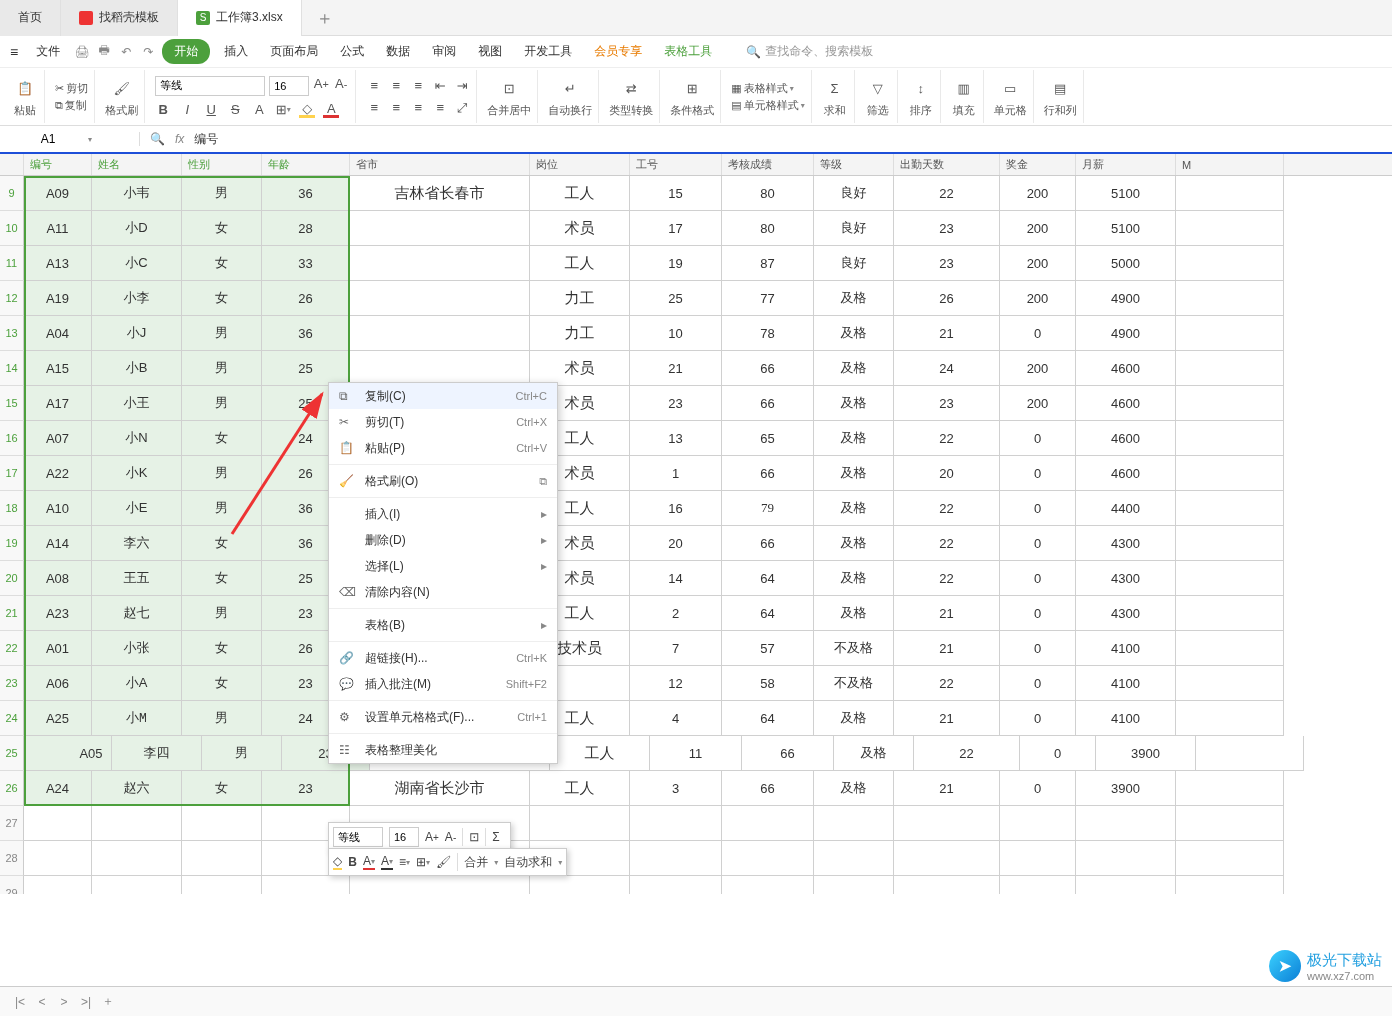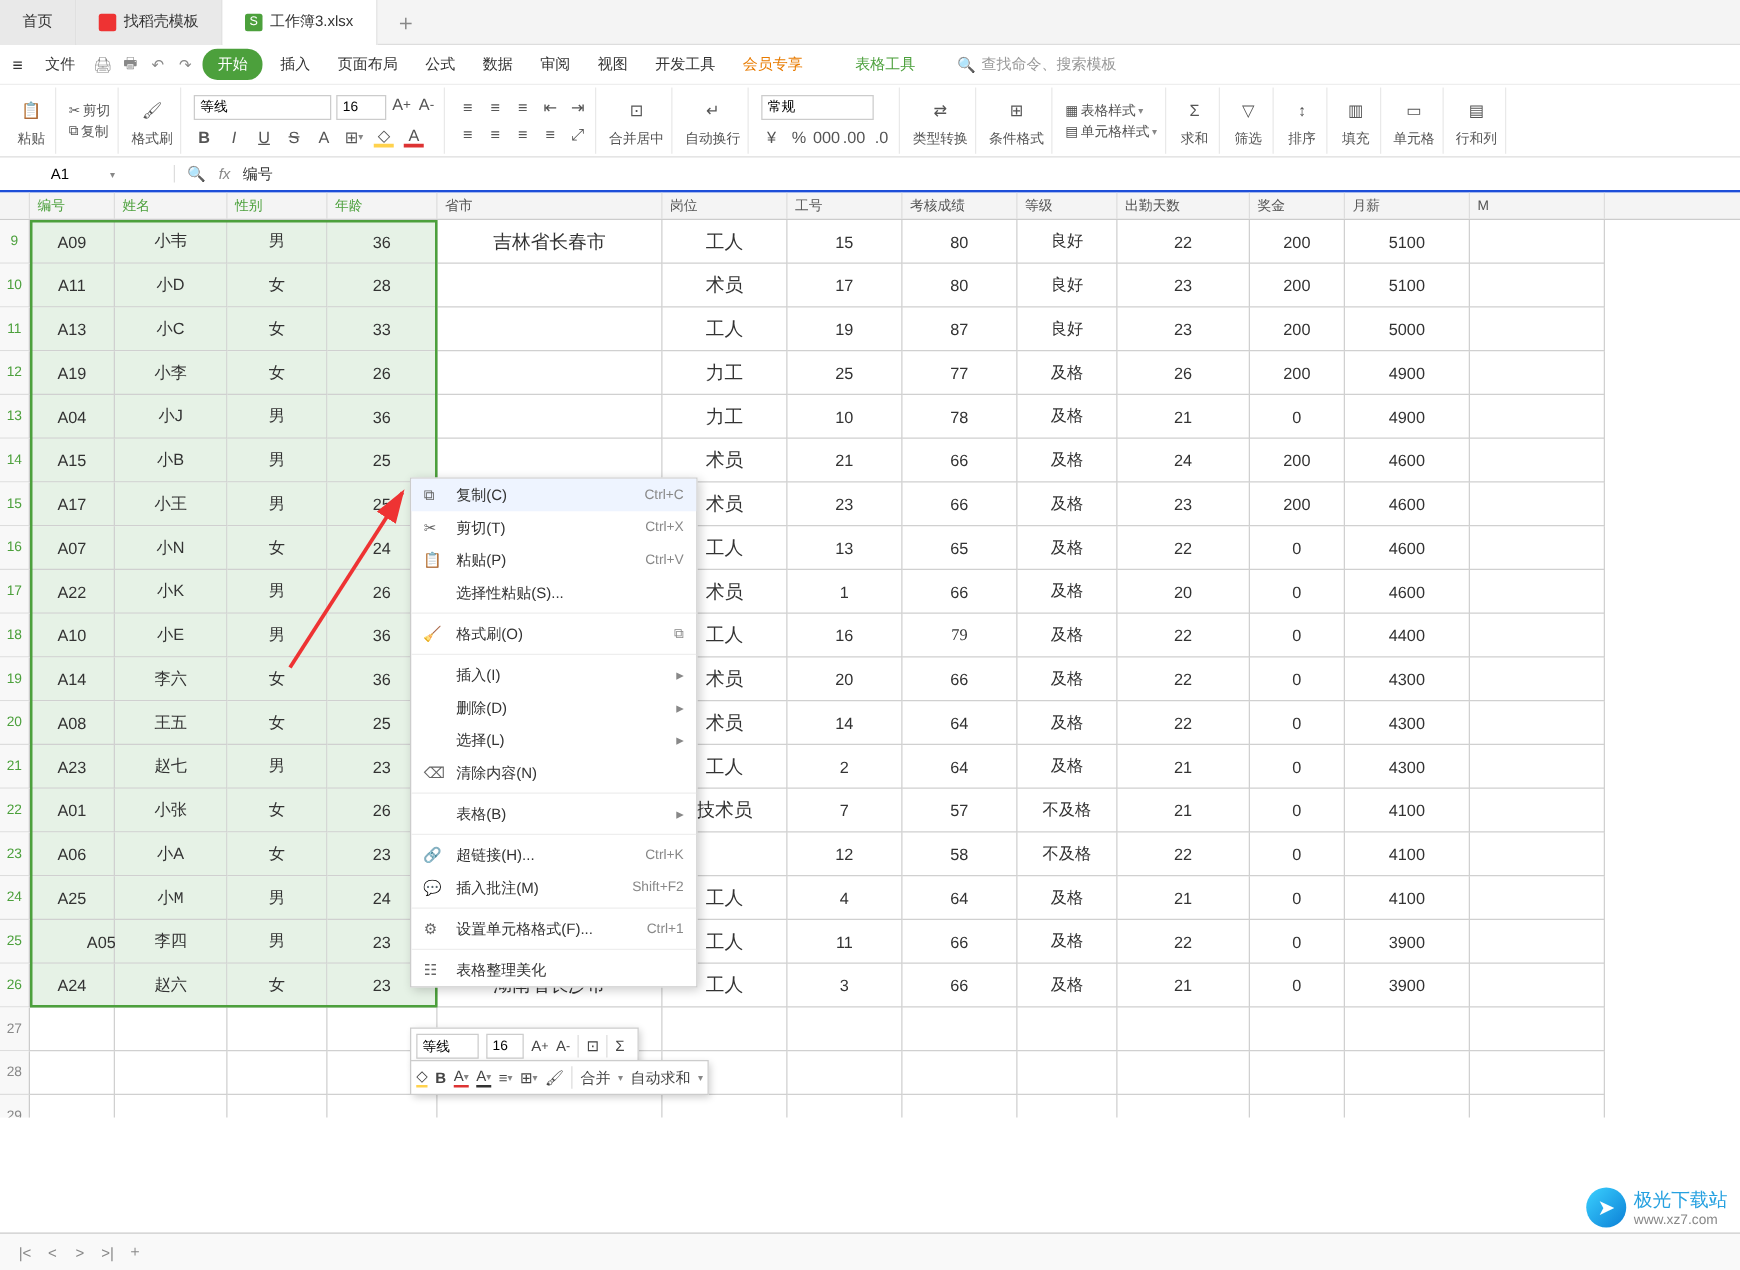--- a/index.html
+++ b/index.html
@@ -15,7 +15,7 @@
 .menubar .menu-item{padding:4px 8px;cursor:pointer;}
 .menubar .menu-item.active{background:#4ca03c;color:#fff;border-radius:12px;padding:4px 12px;}
 .menubar .special{color:#e87b00;}
-.menubar .tools{color:#4ca03c;margin-left:20px;}
+.menubar .tools{color:#4ca03c;}
 .menubar .search{margin-left:20px;color:#999;display:flex;align-items:center;gap:4px;}
 .ribbon{display:flex;height:58px;padding:2px 6px;gap:4px;border-bottom:1px solid #ddd;background:#fff;overflow:hidden;}
 .rgroup{display:flex;flex-direction:column;justify-content:center;align-items:center;padding:0 6px;border-right:1px solid #e9e9e9;gap:2px;}

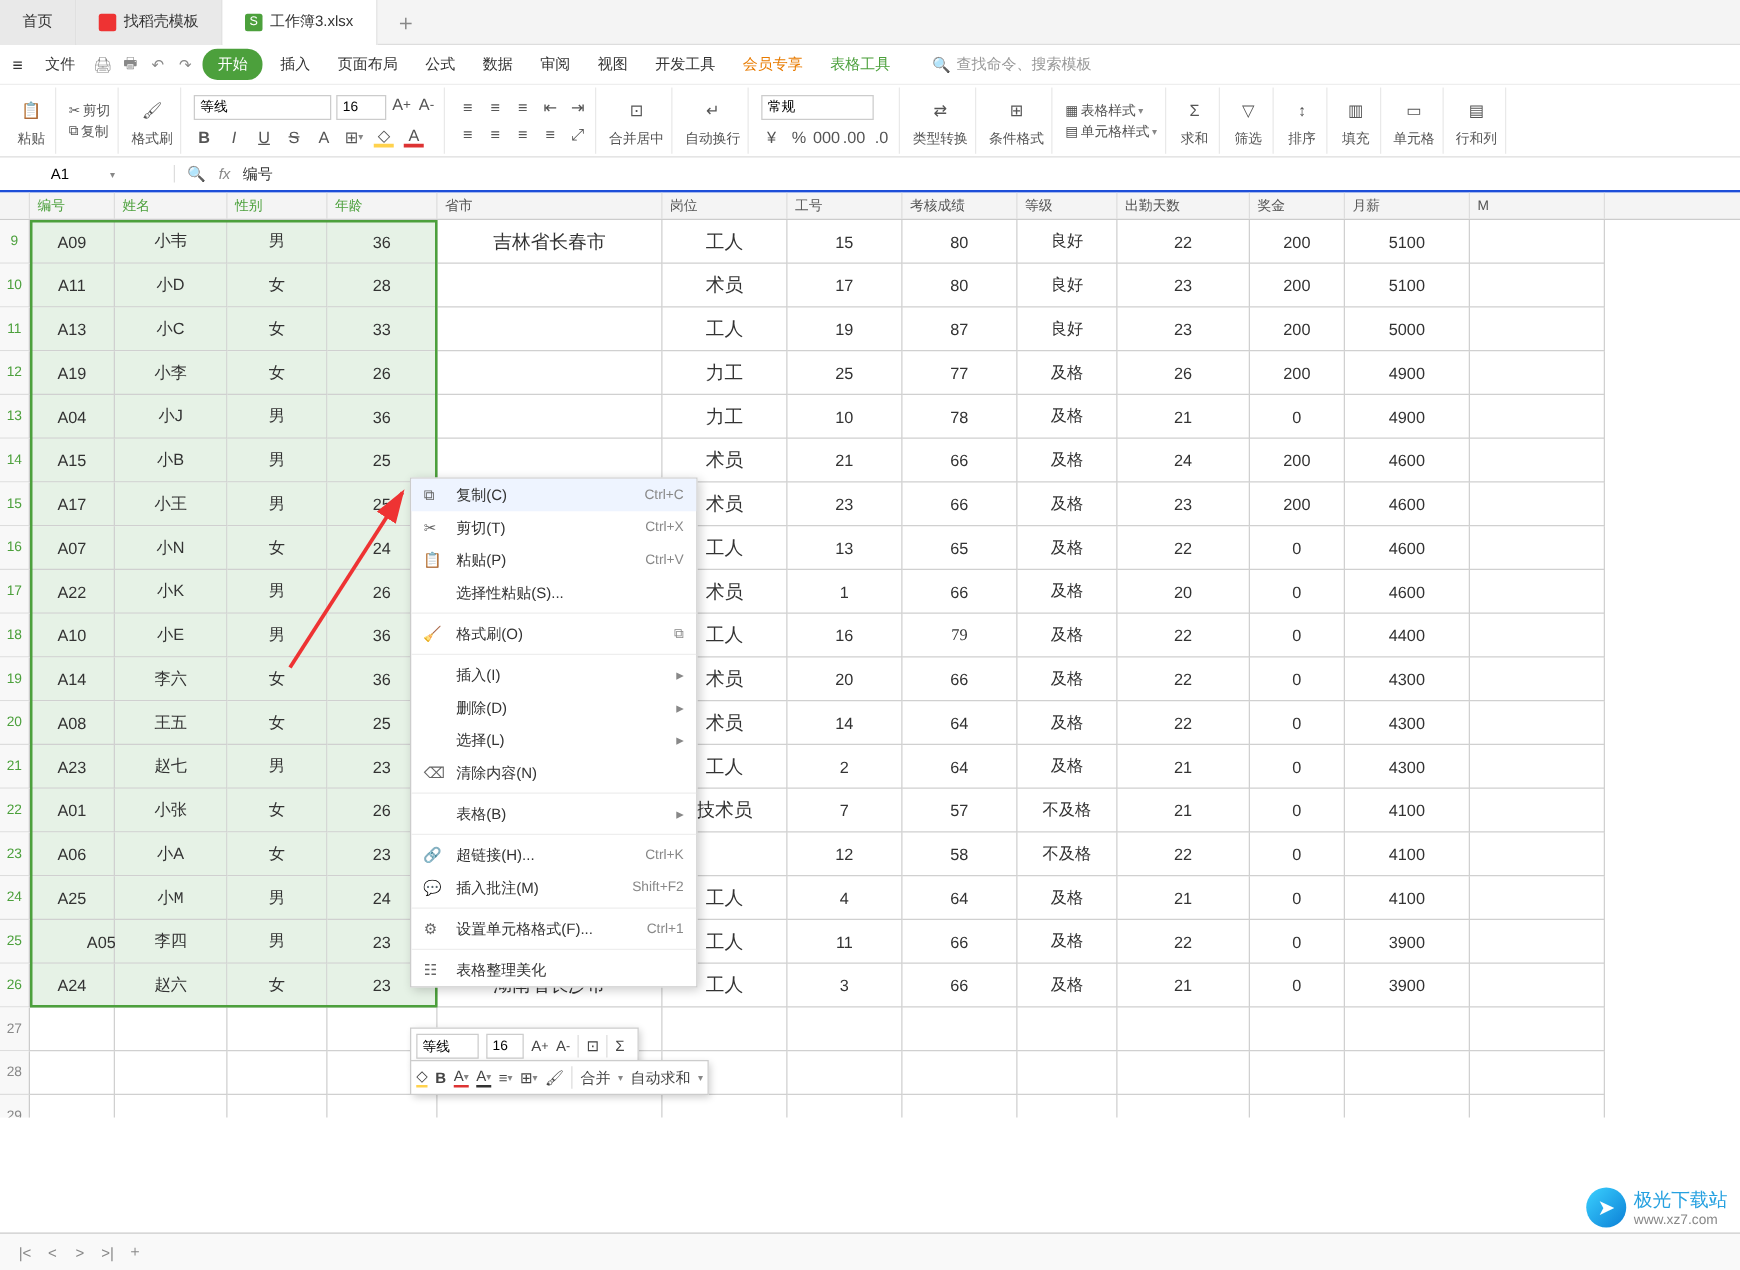--- a/index.html
+++ b/index.html
@@ -159,16 +159,6 @@
       <span class="ico bigico">↵</span>
       <span class="lbl">自动换行</span>
     </div>
-  <div class="rgroup" style="align-items:flex-start;">
-    <input class="fakesel" style="width: 90px;" value="常规">
-    <div style="display:flex;gap:6px;margin-top:4px;">
-        <span class="ico">¥</span>
-        <span class="ico">%</span>
-        <span class="ico">000</span>
-        <span class="ico">.00</span>
-        <span class="ico">.0</span>
-      </div>
-  </div>
   <div class="rgroup">
       <span class="ico bigico">⇄</span>
       <span class="lbl">类型转换</span>

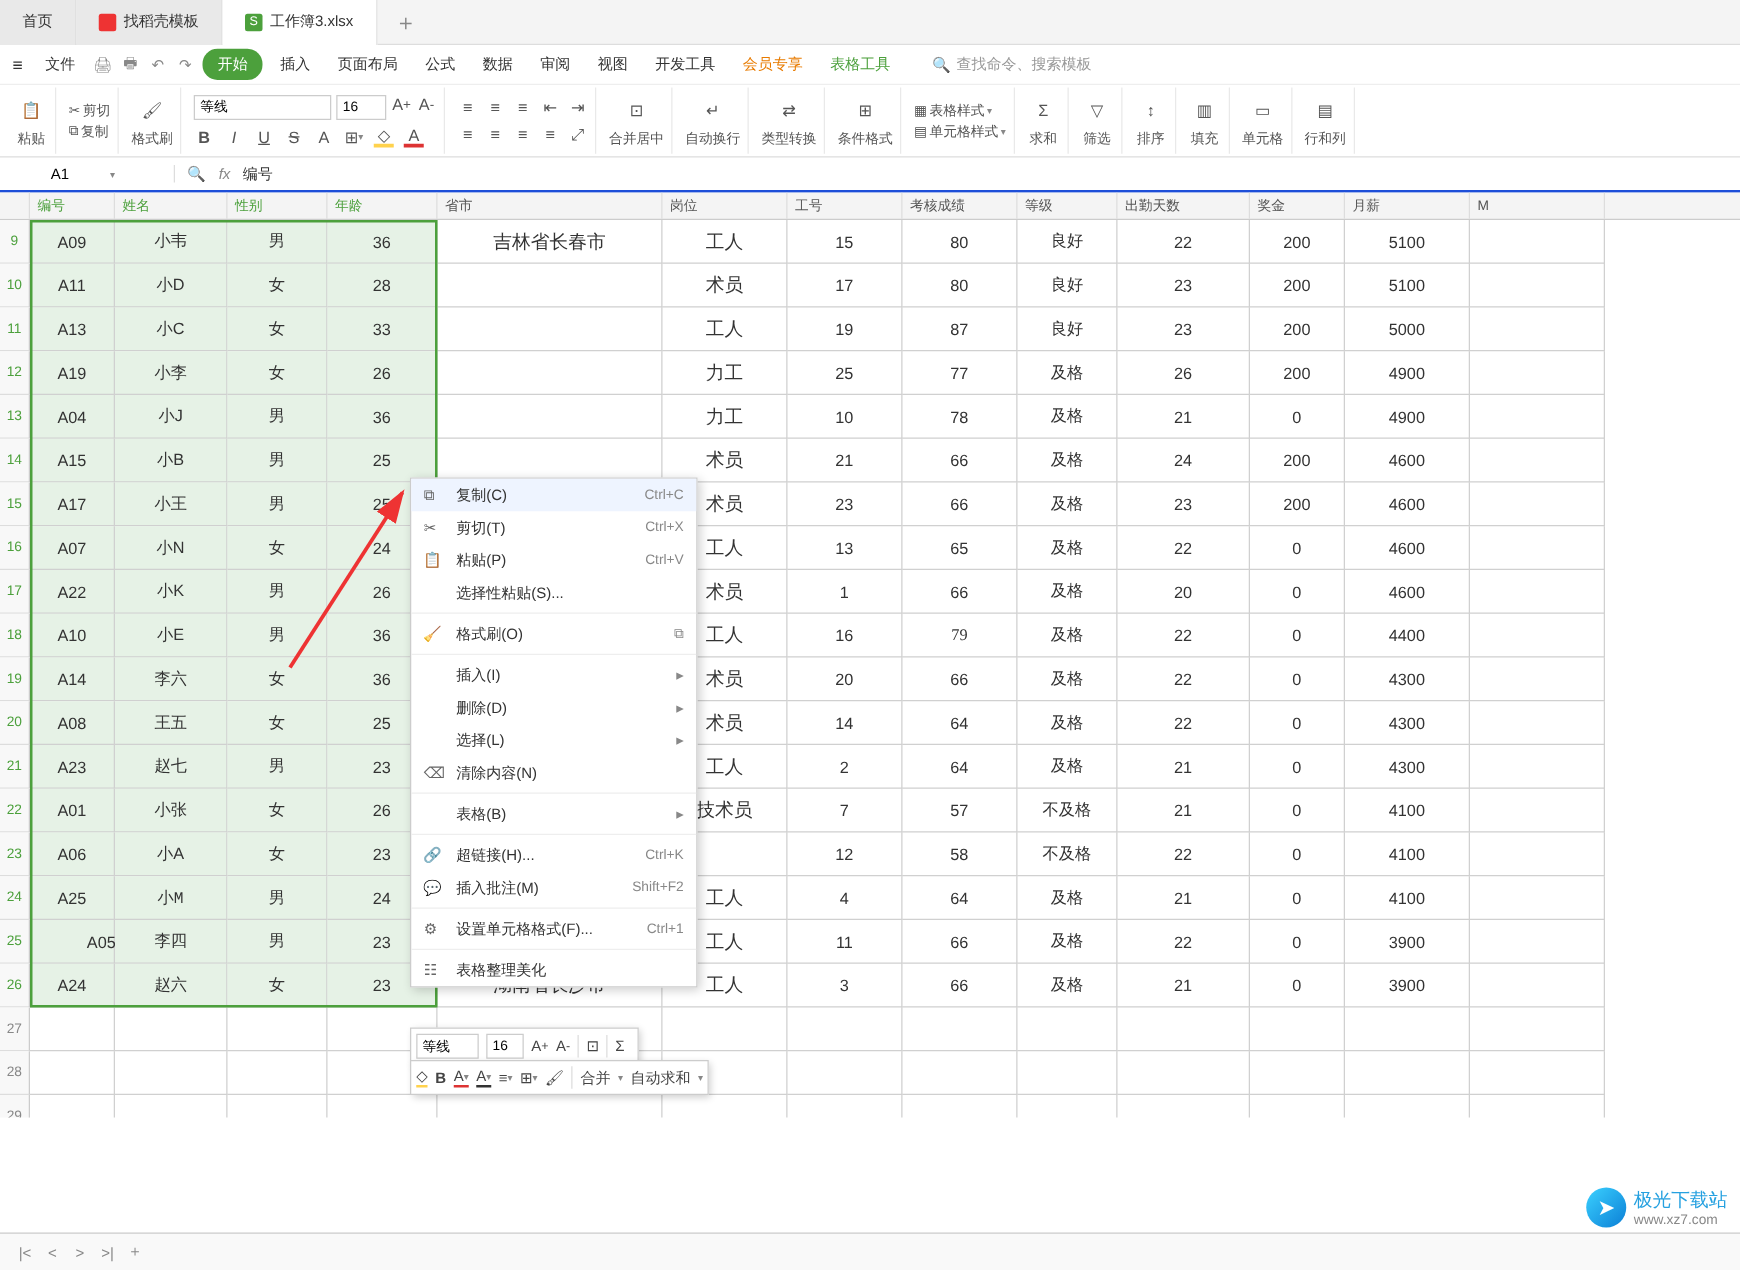--- a/index.html
+++ b/index.html
@@ -591,10 +591,6 @@
         <span>粘贴(P)</span>
         <span class="sc">Ctrl+V</span>
       </div>
-      <div class="mi">
-        <span class="mico"></span>
-        <span>选择性粘贴(S)...</span>
-      </div>
       <div class="sep"></div>
       <div class="mi">
         <span class="mico">🧹</span>

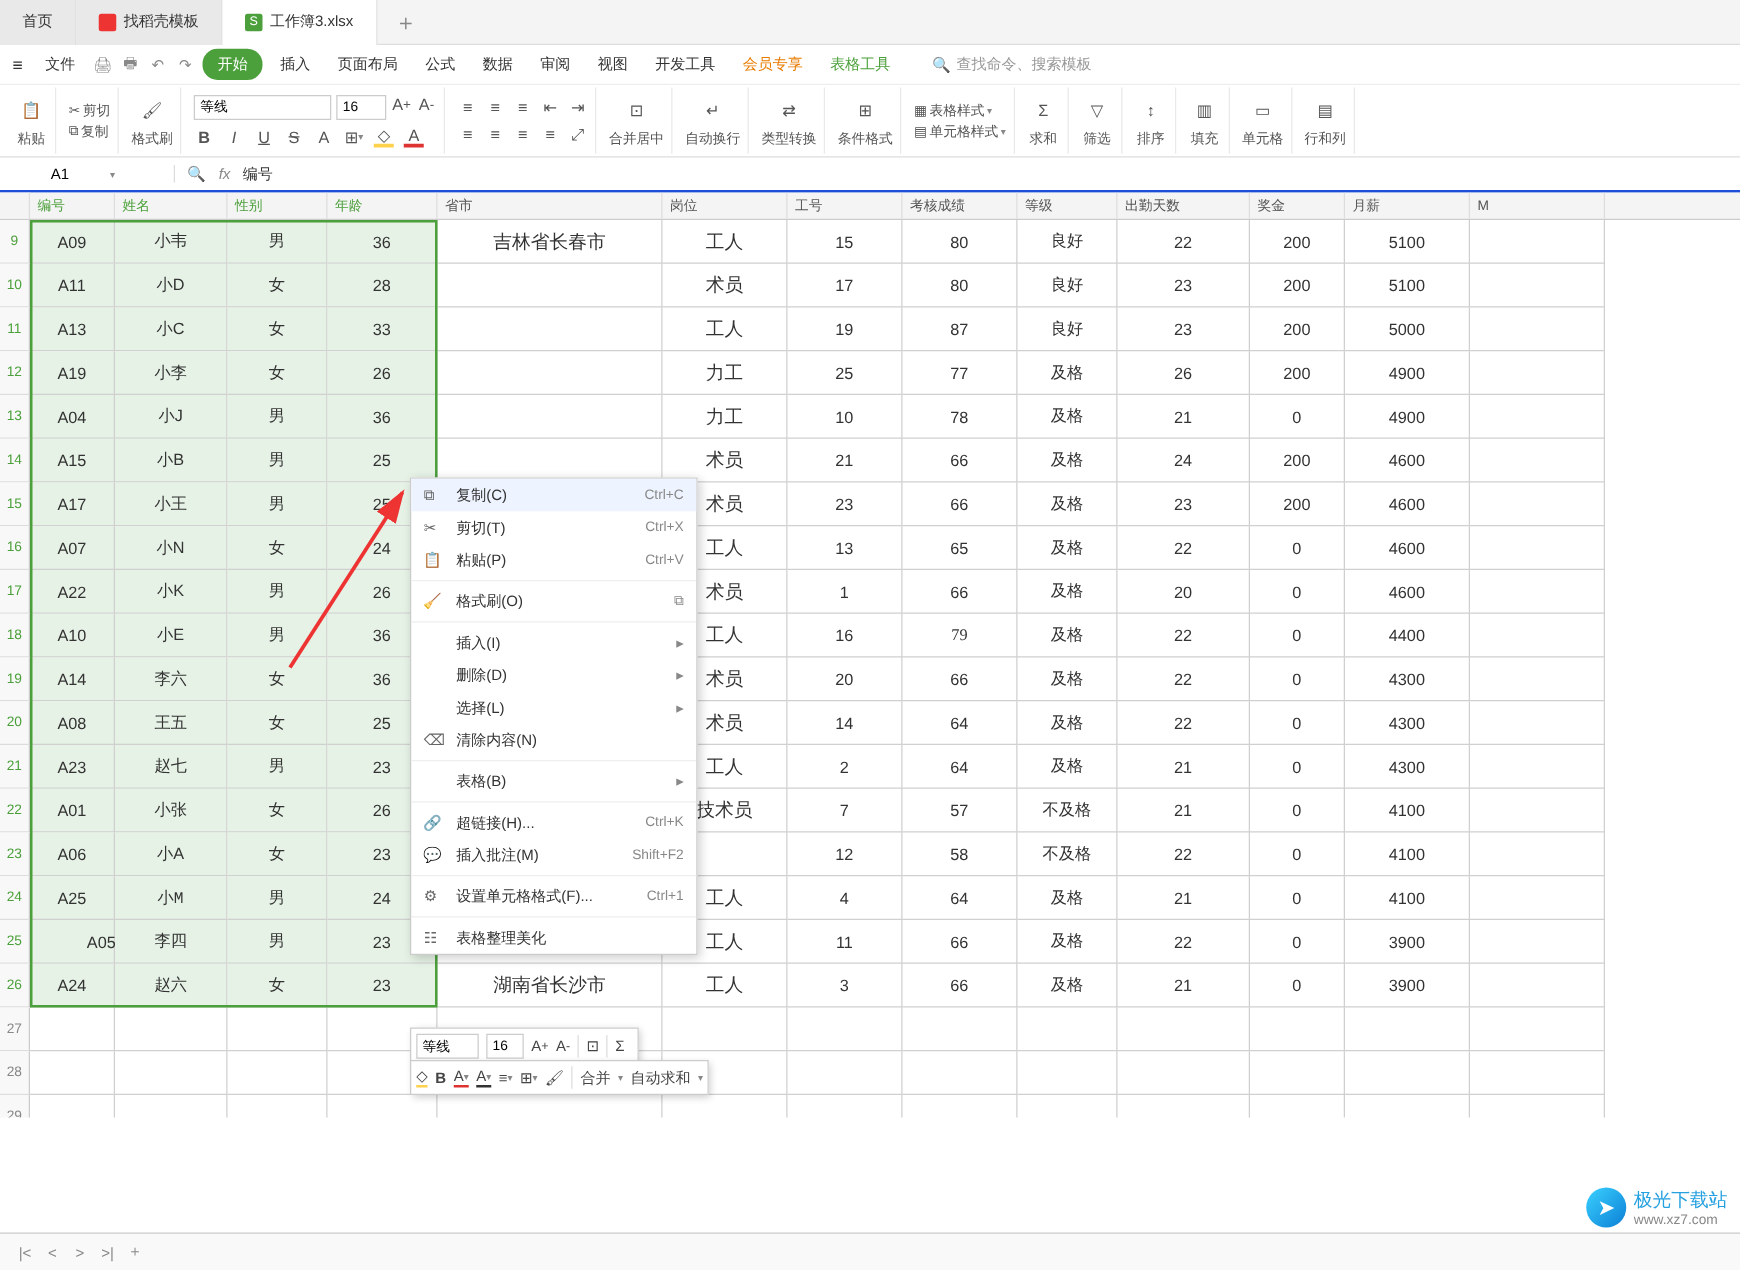--- a/index.html
+++ b/index.html
@@ -485,7 +485,7 @@
       </div>
       <div class="row">
         <div class="rh selhdr">25</div>
-        <div class="cell selcol" style="width:68px;padding-left:47px;">A05</div>
+        <div class="cell selcol" style="width:88px;padding-left:47px;">A05</div>
         <div class="cell selcol" style="width:90px;">李四</div>
         <div class="cell selcol" style="width:80px;">男</div>
         <div class="cell selcol" style="width:88px;">23</div>

